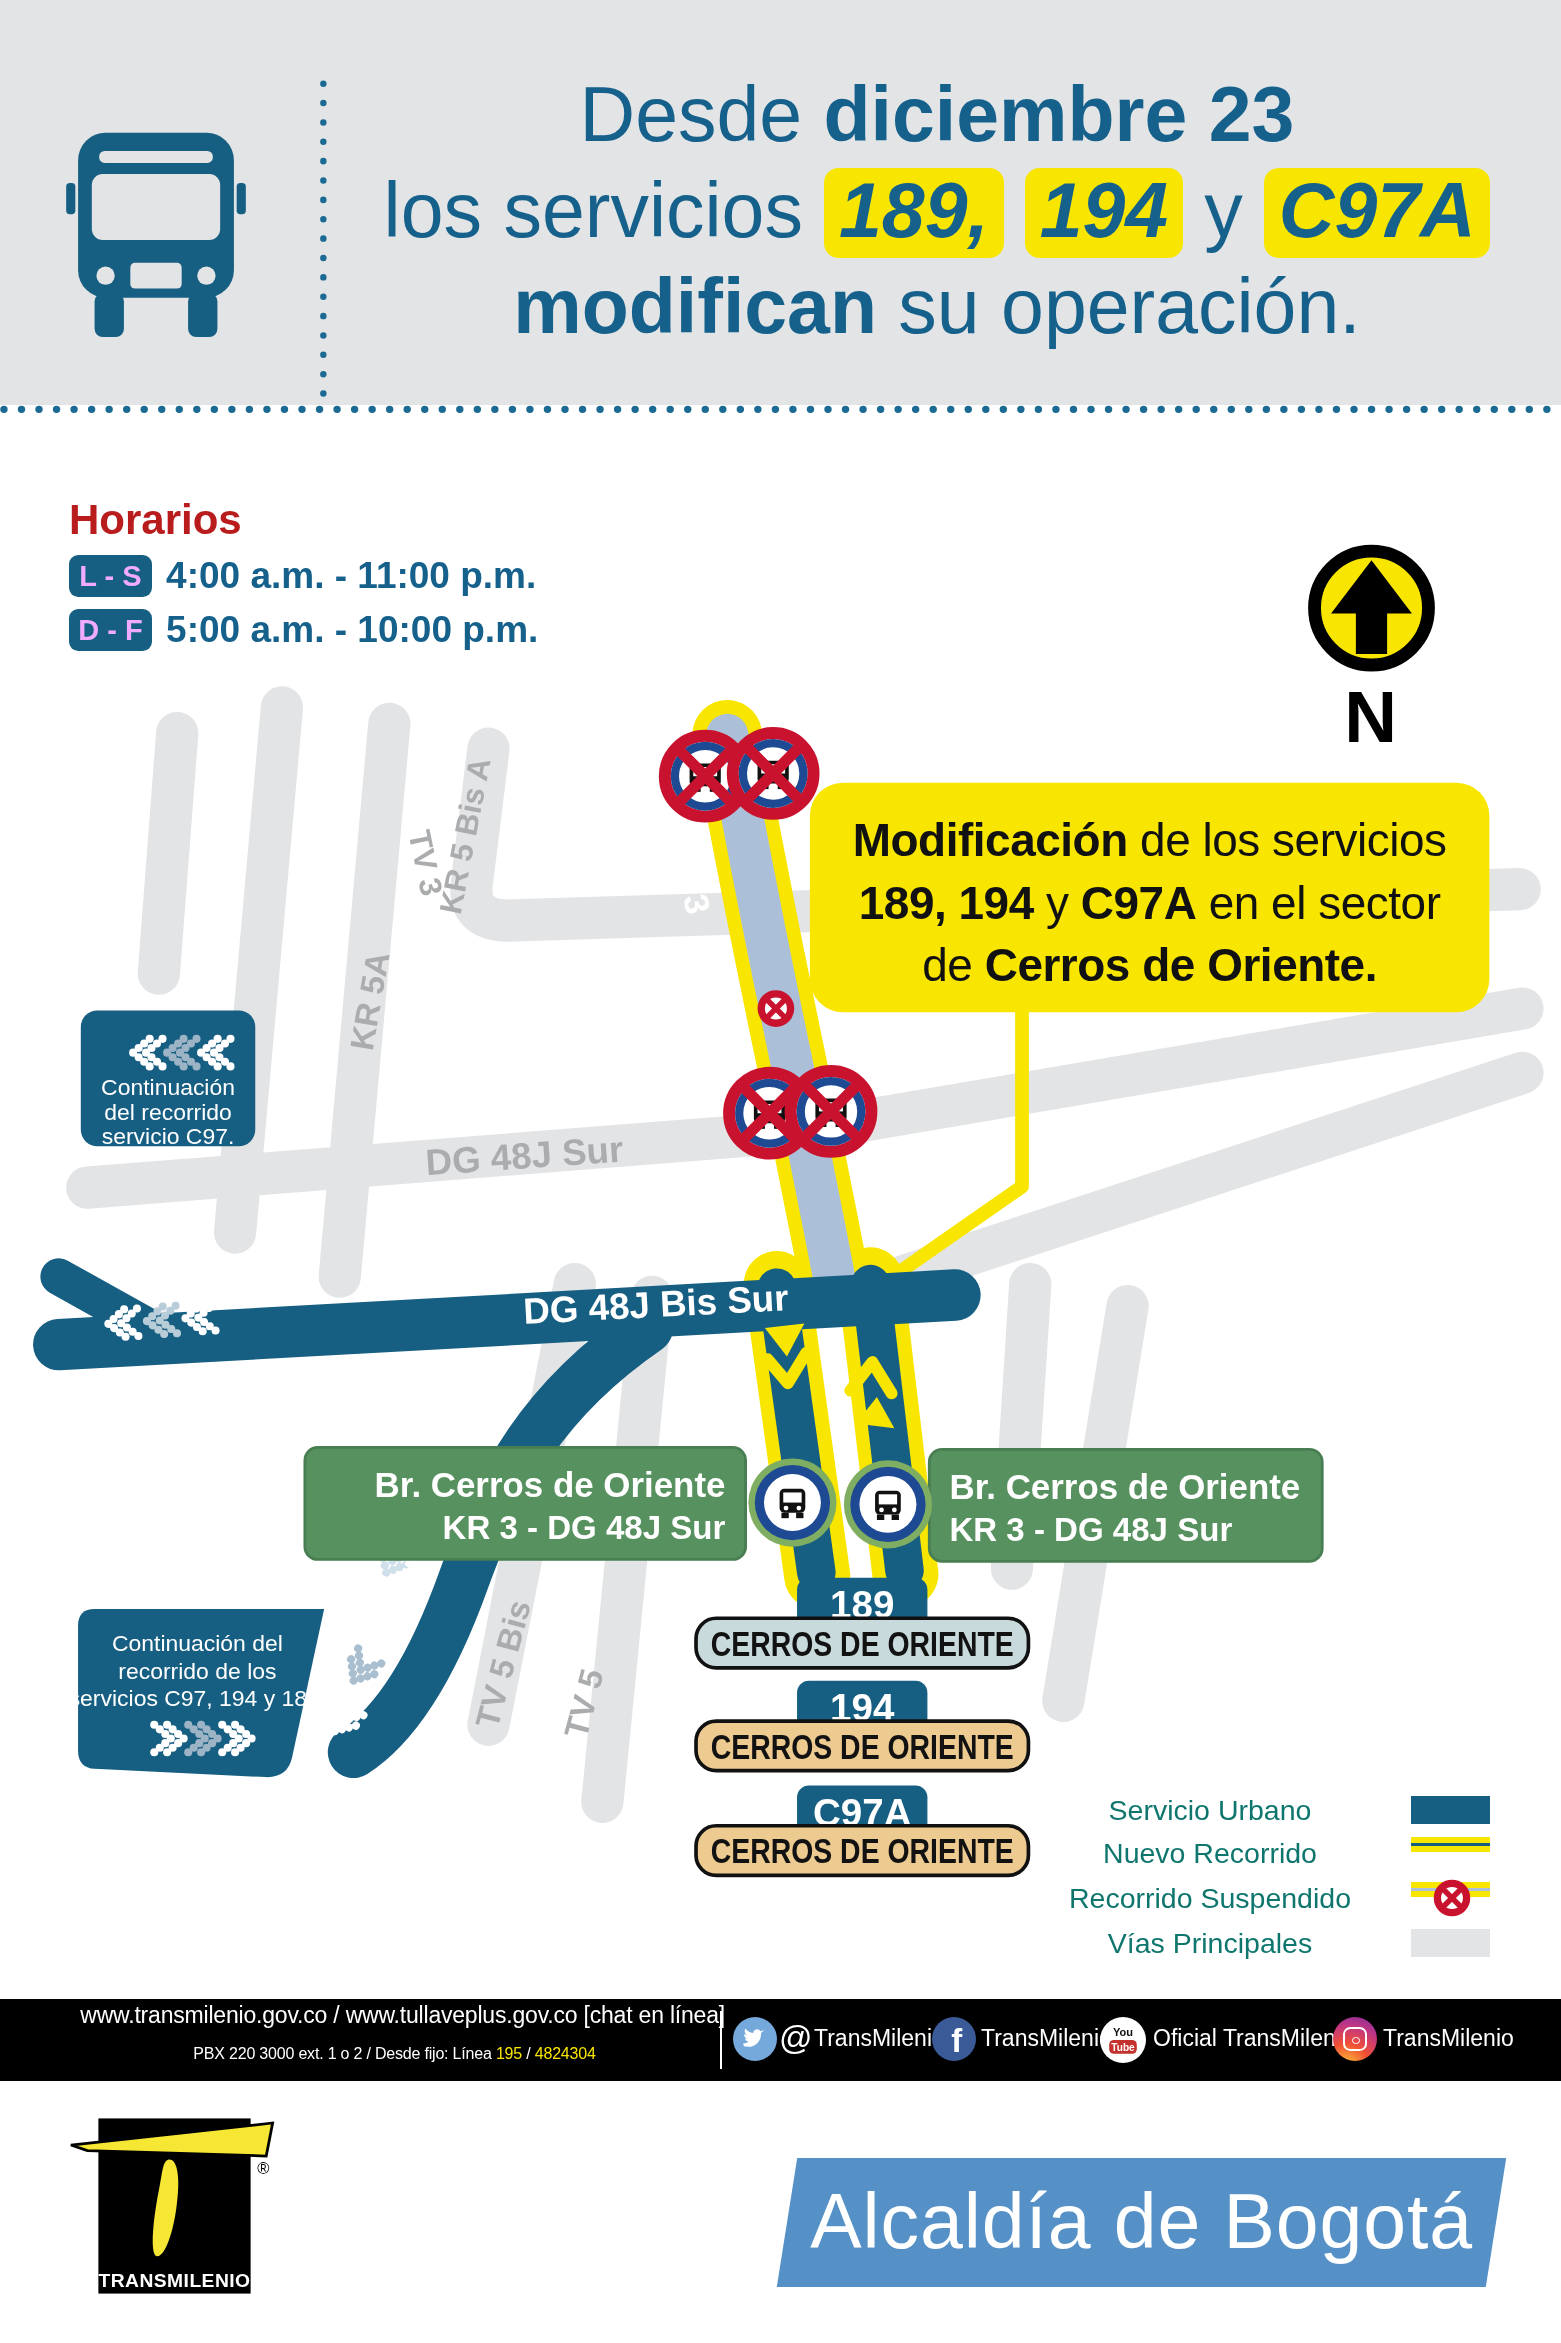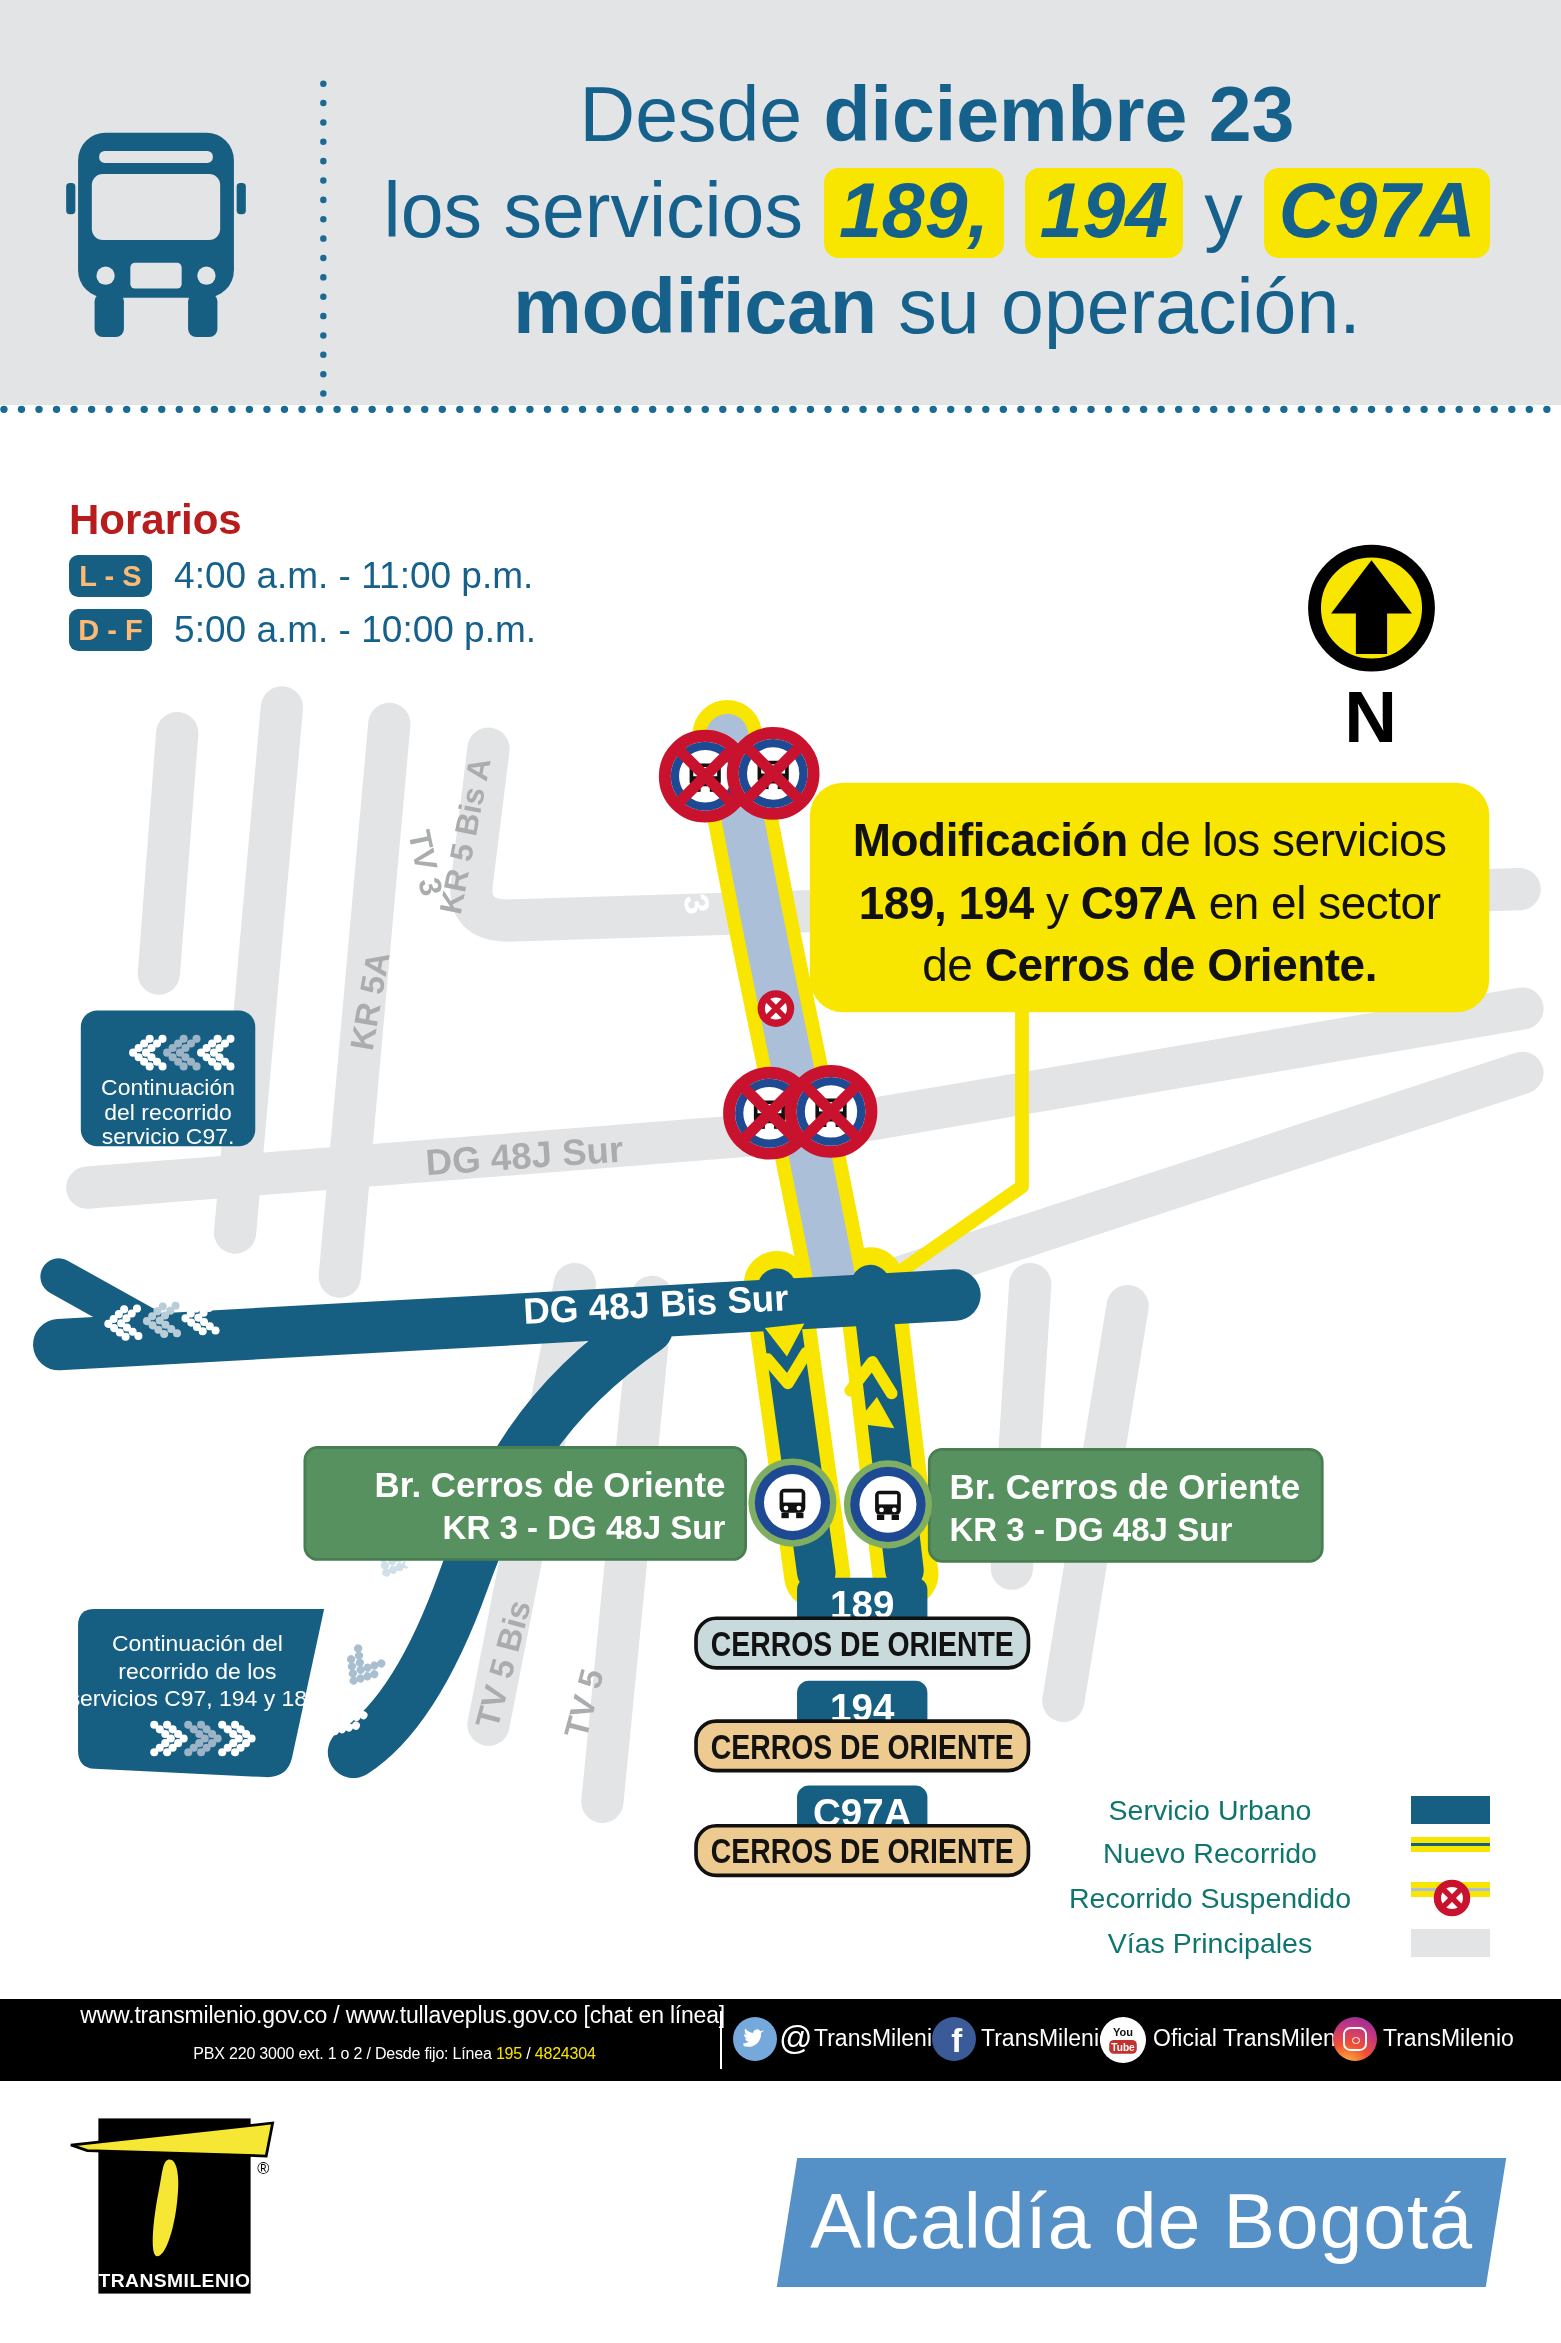--- a/index.html
+++ b/index.html
@@ -18,7 +18,7 @@
   #schedule{position:absolute;left:69px;top:496px;color:#16618c;}
   #schedule h2{margin:0;font-size:42px;font-weight:700;color:#b91c1c;}
   .sched-row{position:relative;margin-top:11px;height:43px;}
-  .sched-badge{display:inline-block;width:83px;height:42px;background:#175f82;color:#fdba74;font-weight:700;font-size:29px;text-align:center;line-height:42px;border-radius:9.2px;vertical-align:middle;}
+  .sched-badge{display:inline-block;width:83px;height:42px;background:#175f82;color:#f0abfc;font-weight:700;font-size:29px;text-align:center;line-height:42px;border-radius:9.2px;vertical-align:middle;}
   .sched-time{display:inline-block;margin-left:18px;font-size:37px;font-weight:400;line-height:42px;vertical-align:middle;}
 
   

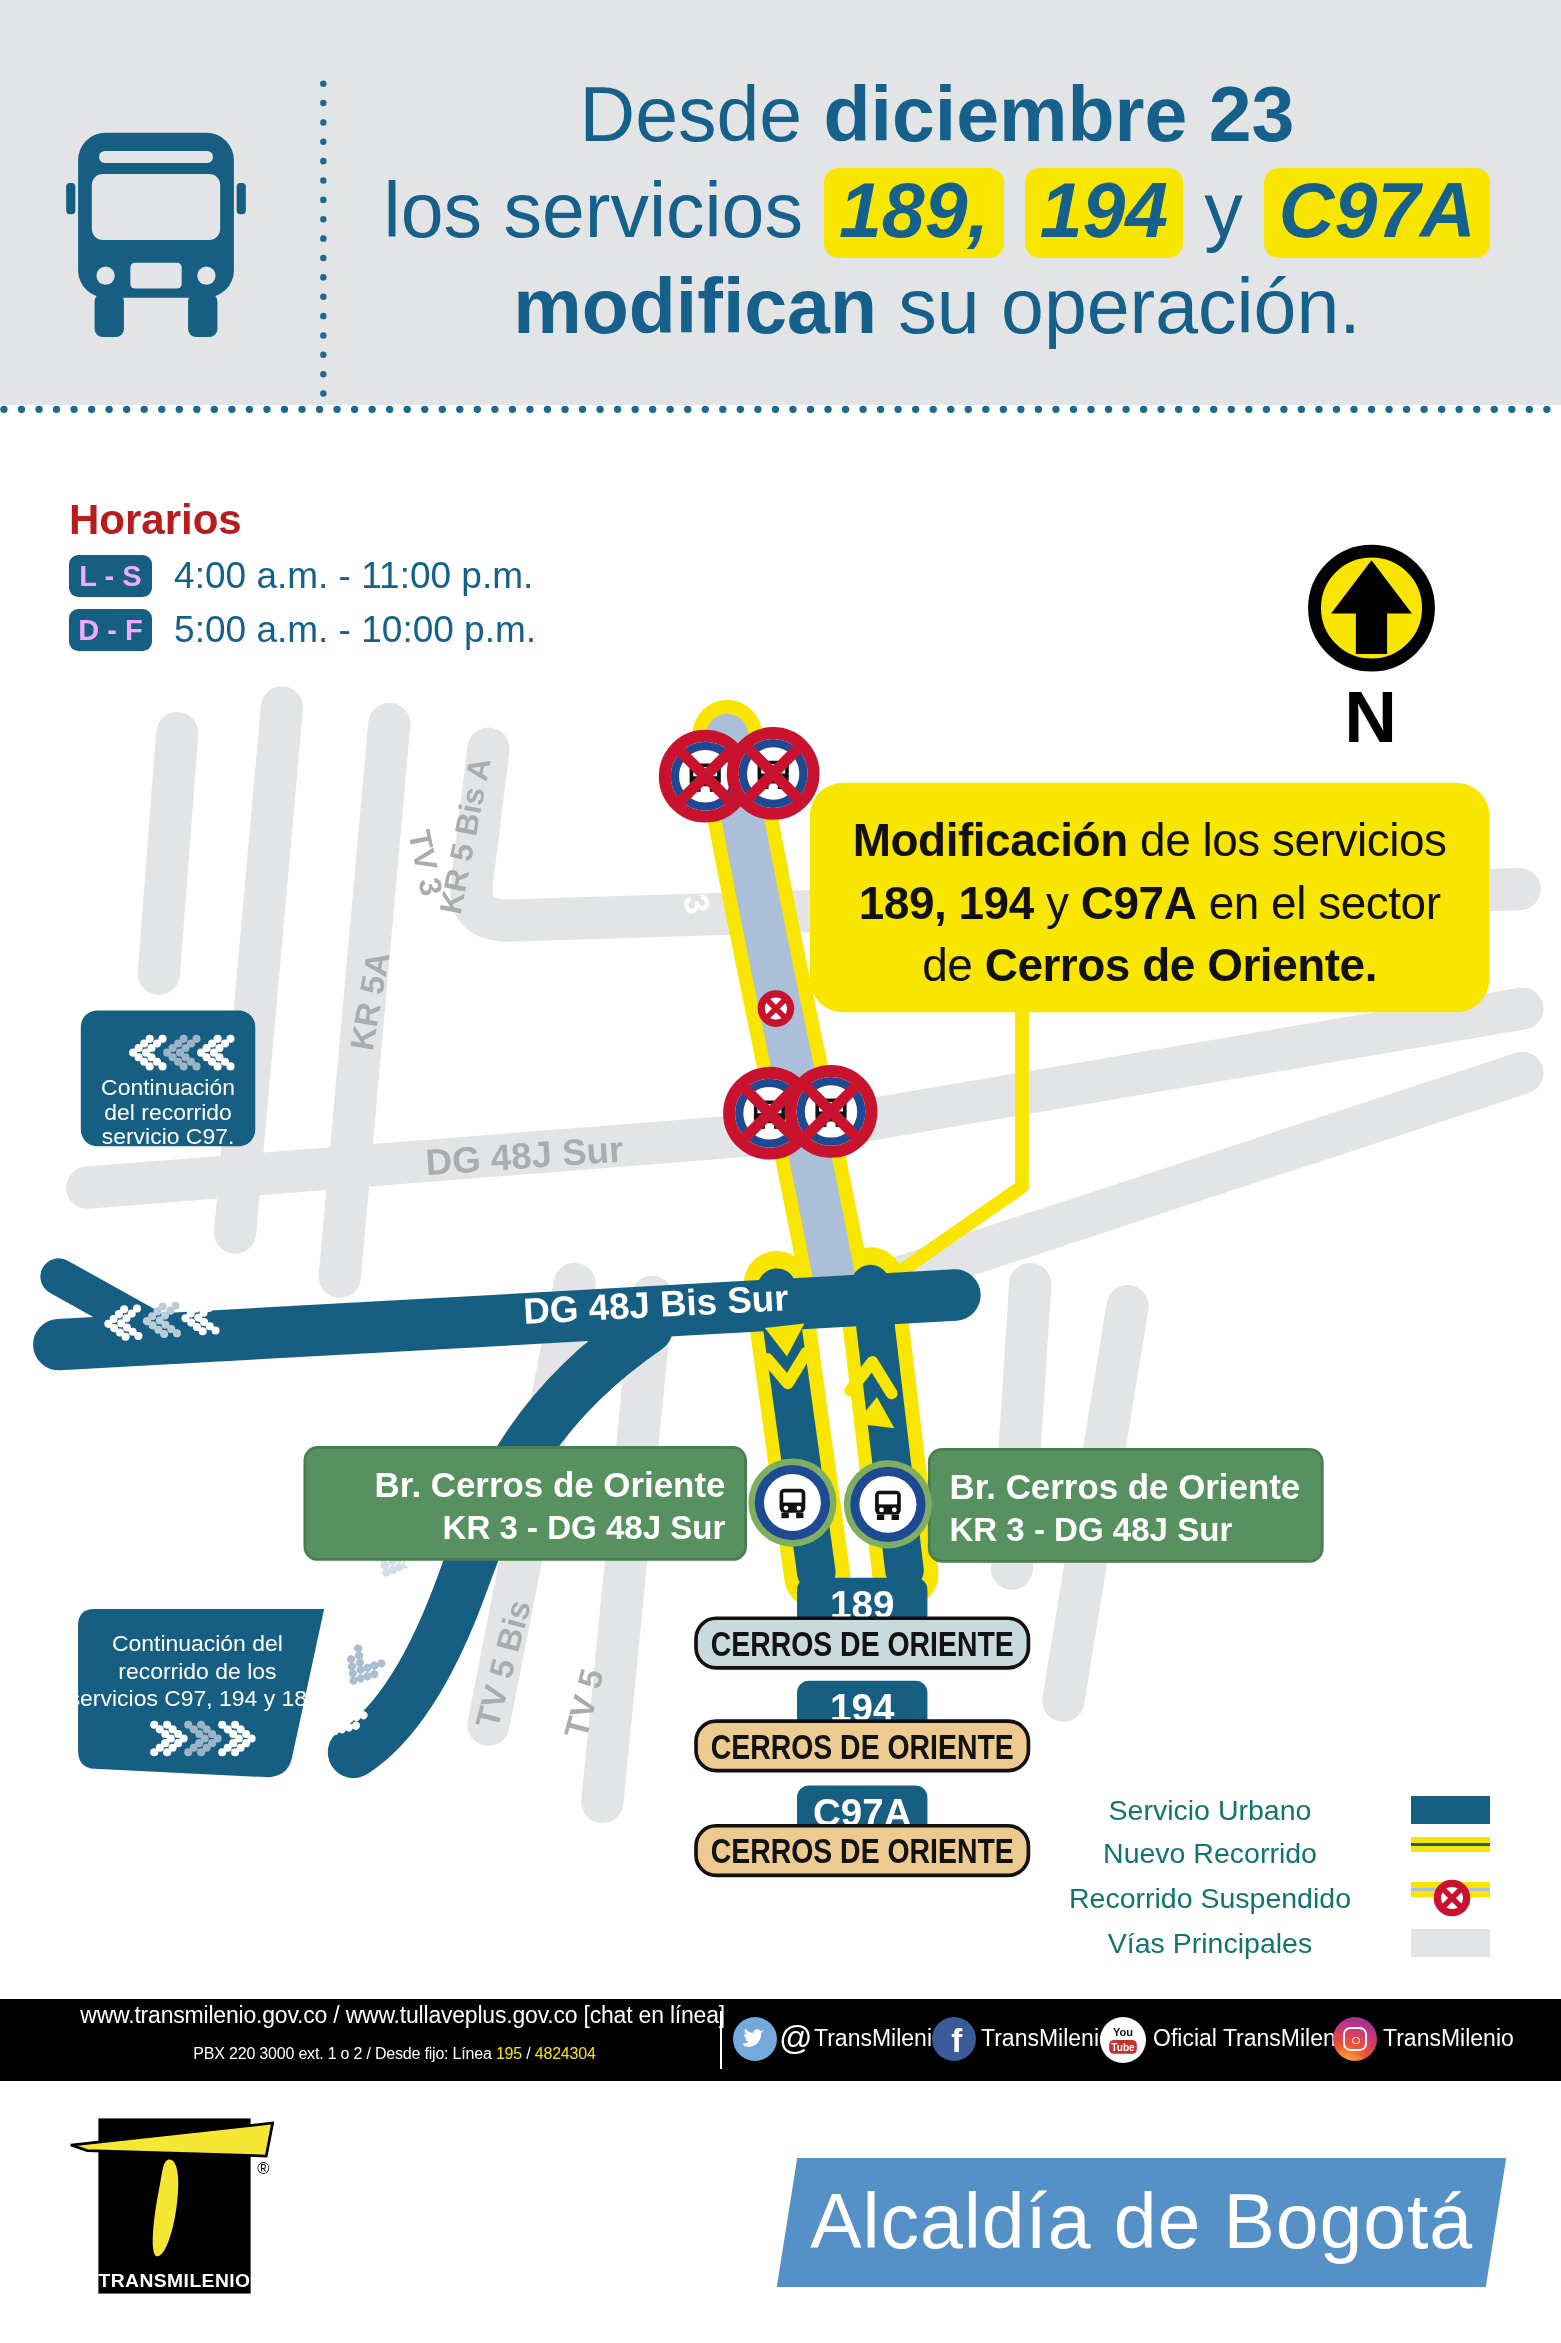--- a/index.html
+++ b/index.html
@@ -19,7 +19,7 @@
   #schedule h2{margin:0;font-size:42px;font-weight:700;color:#b91c1c;}
   .sched-row{position:relative;margin-top:11px;height:43px;}
   .sched-badge{display:inline-block;width:83px;height:42px;background:#175f82;color:#f0abfc;font-weight:700;font-size:29px;text-align:center;line-height:42px;border-radius:9.2px;vertical-align:middle;}
-  .sched-time{display:inline-block;margin-left:18px;font-size:37px;font-weight:400;line-height:42px;vertical-align:middle;}
+  .sched-time{display:inline-block;margin-left:10px;font-size:37px;font-weight:700;line-height:42px;vertical-align:middle;}
 
   
   #compass{position:absolute;left:1298px;top:540px;width:147px;text-align:center;}

